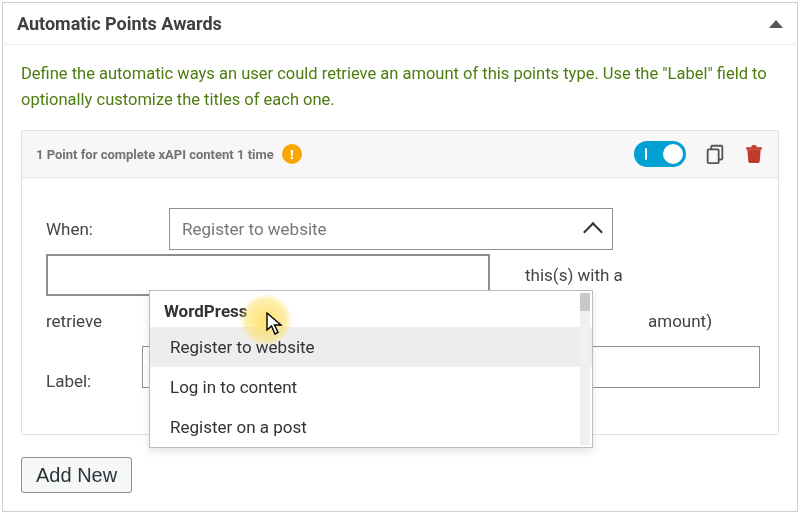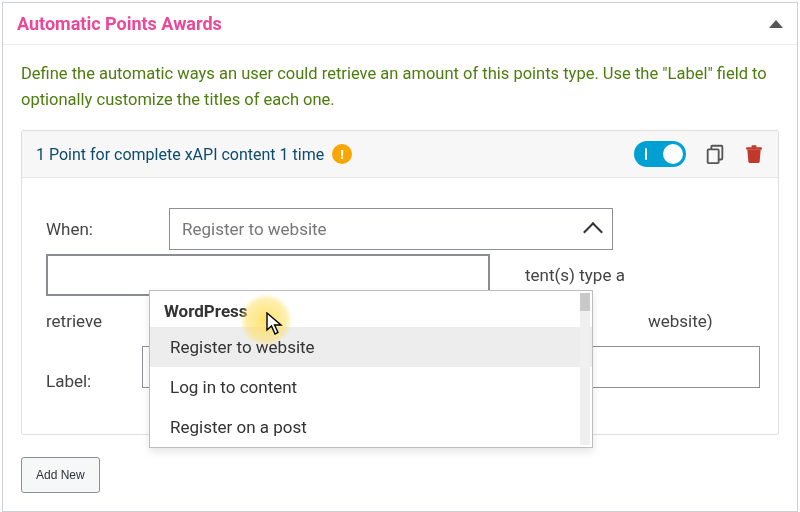--- a/index.html
+++ b/index.html
@@ -7,7 +7,7 @@
 
   .panel { border: 1px solid #ccd0d4; margin: 2px; background: #fff; }
   .panel-header { display: flex; align-items: center; justify-content: space-between; padding: 10px 14px; border-bottom: 1px solid #eee; }
-  .panel-header h2 { font-size: 18px; font-weight: 700; color: #ec4899; }
+  .panel-header h2 { font-size: 18px; font-weight: 700; color: #404040; }
   .collapse-caret { width: 0; height: 0; border-left: 7px solid transparent; border-right: 7px solid transparent; border-bottom: 8px solid #555; cursor: pointer; }
 
   .panel-body { padding: 16px 18px 18px; }

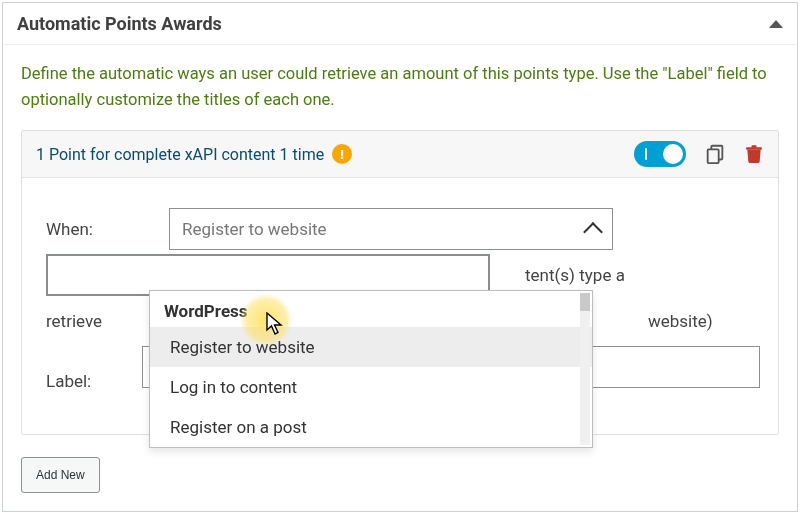--- a/index.html
+++ b/index.html
@@ -16,7 +16,7 @@
   .rule-card { border: 1px solid #dfdfdf; background: #f7f7f7; border-radius: 2px; }
   .rule-header { display: flex; align-items: center; justify-content: space-between; padding: 10px 14px; border-bottom: 1px solid #e5e5e5; background: #f7f7f7; }
   .rule-title-wrap { display: flex; align-items: center; gap: 8px; }
-  .rule-title { font-size: 16px; font-weight: 400; color: #0c4a6e; }
+  .rule-title { font-size: 13px; font-weight: 700; color: #737373; }
   .warn-icon { width: 20px; height: 20px; border-radius: 50%; background: #f9a602; display: inline-flex; align-items: center; justify-content: center; color: #fff; font-weight: 900; font-size: 13px; }
 
   .rule-actions { display: flex; align-items: center; gap: 18px; }

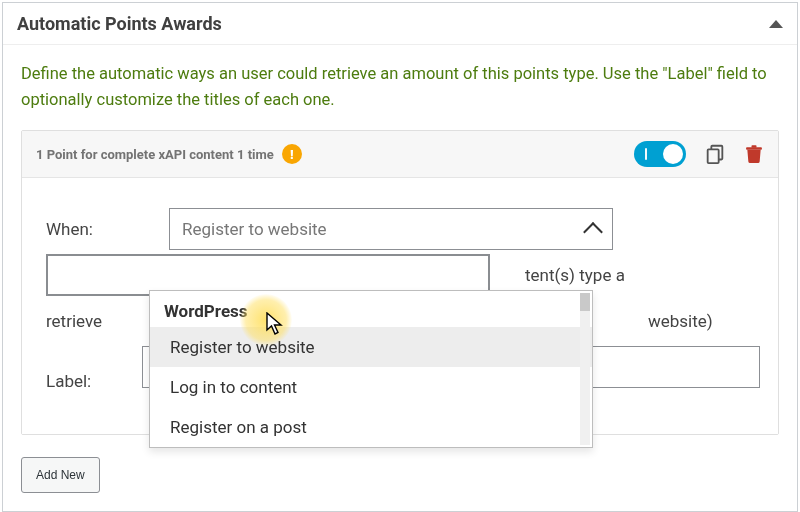--- a/index.html
+++ b/index.html
@@ -100,7 +100,7 @@
 
         <div class="row">
           <input class="search-input" type="text" style="">
-          <span class="tail">tent(s) type a</span>
+          <span class="tail">this(s) with a</span>
         </div>
 
         <div class="row">

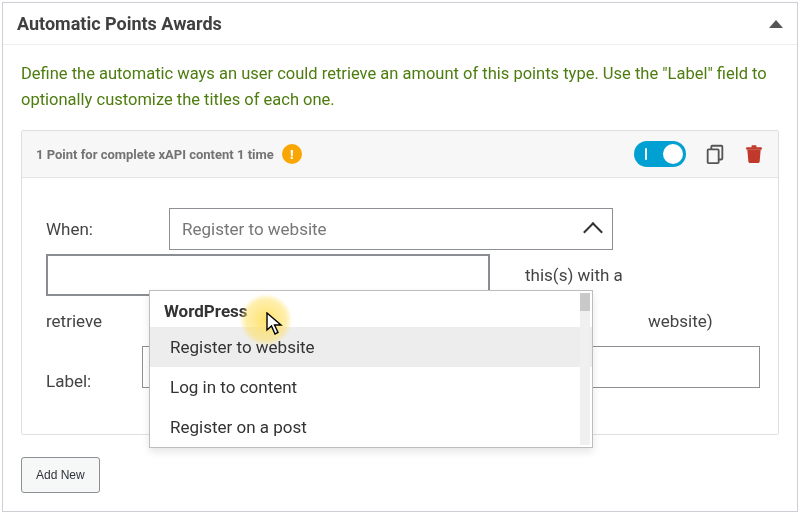--- a/index.html
+++ b/index.html
@@ -106,7 +106,7 @@
         <div class="row">
           <span class="lab">retrieve</span>
           <span style="width:444px"></span>
-          <span class="tail">website)</span>
+          <span class="tail">amount)</span>
         </div>
 
         <div class="row" style="margin-top:14px">

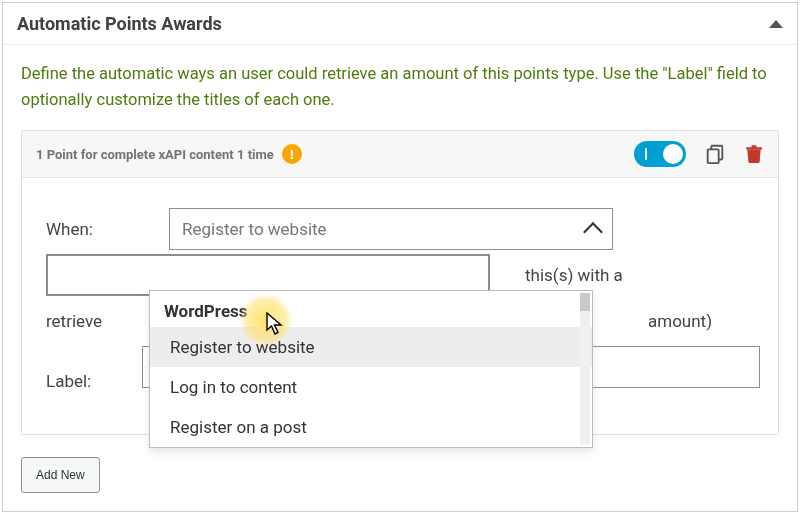--- a/index.html
+++ b/index.html
@@ -46,7 +46,7 @@
   .dd-opt { padding: 10px 20px; font-size: 17px; color: #333; cursor: pointer; }
   .dd-opt.hover { background: #ededed; }
 
-  .add-btn { margin-top: 22px; height: 36px; padding: 0 14px; border: 1px solid #8c8f94; background: #f6f7f7; font-size: 12px; color: #2c3338; border-radius: 3px; cursor: pointer; }
+  .add-btn { margin-top: 22px; height: 36px; padding: 0 14px; border: 1px solid #8c8f94; background: #f6f7f7; font-size: 20px; color: #2c3338; border-radius: 3px; cursor: pointer; }
 
   .cursor-spot { position: absolute; width: 52px; height: 52px; background: radial-gradient(circle, rgba(255,223,93,0.9) 0%, rgba(255,223,93,0.5) 55%, rgba(255,223,93,0) 72%); border-radius: 50%; z-index: 30; pointer-events: none; }
   .cursor-arrow { position: absolute; z-index: 31; pointer-events: none; }

